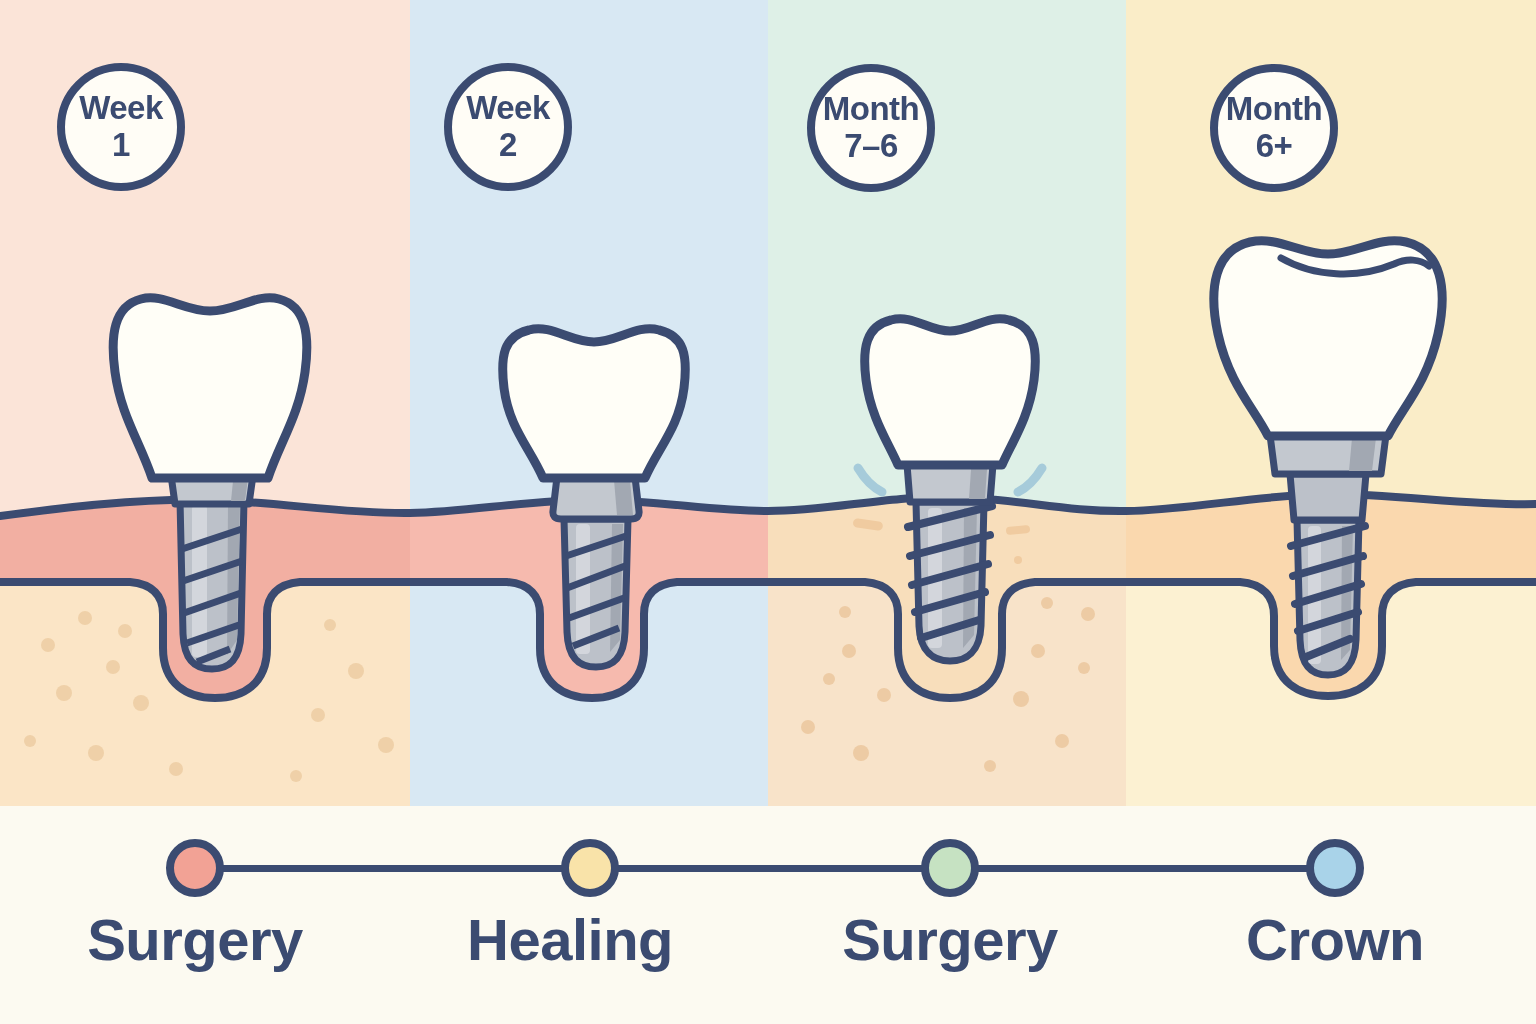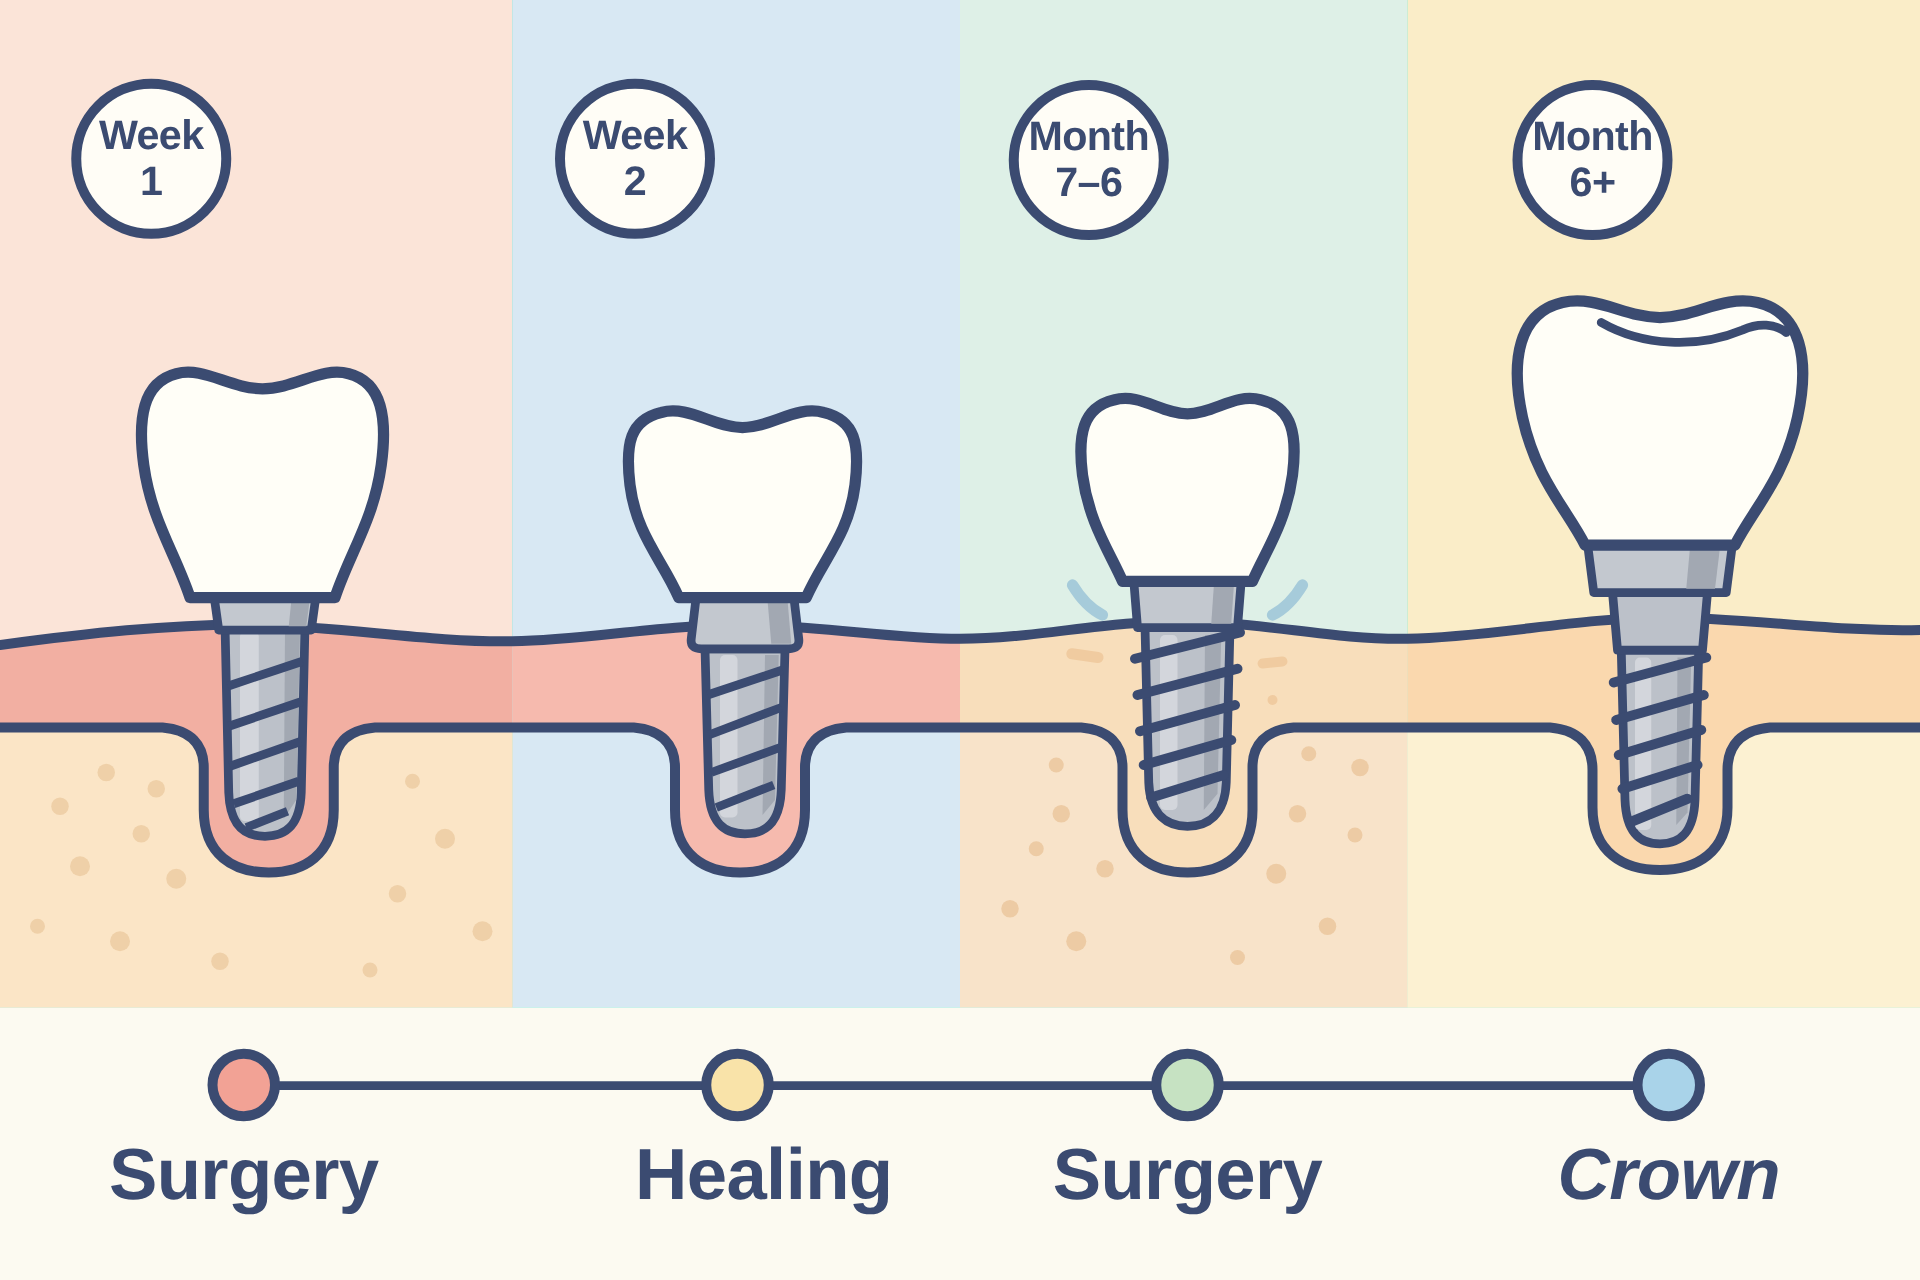--- a/index.html
+++ b/index.html
@@ -4,7 +4,7 @@
 <style>
   html,body{margin:0;padding:0;background:#FCFAF1;}
   #canvas{position:relative;width:1536px;height:1024px;overflow:hidden;
-          font-family:"Liberation Sans","DejaVu Sans",sans-serif;background:#5eead4;}
+          font-family:"Liberation Sans","DejaVu Sans",sans-serif;background:#f9a8d4;}
   .panel{position:absolute;top:0;height:806px;}
   #panel-1{left:0;width:410px;}
   #panel-2{left:410px;width:358px;}

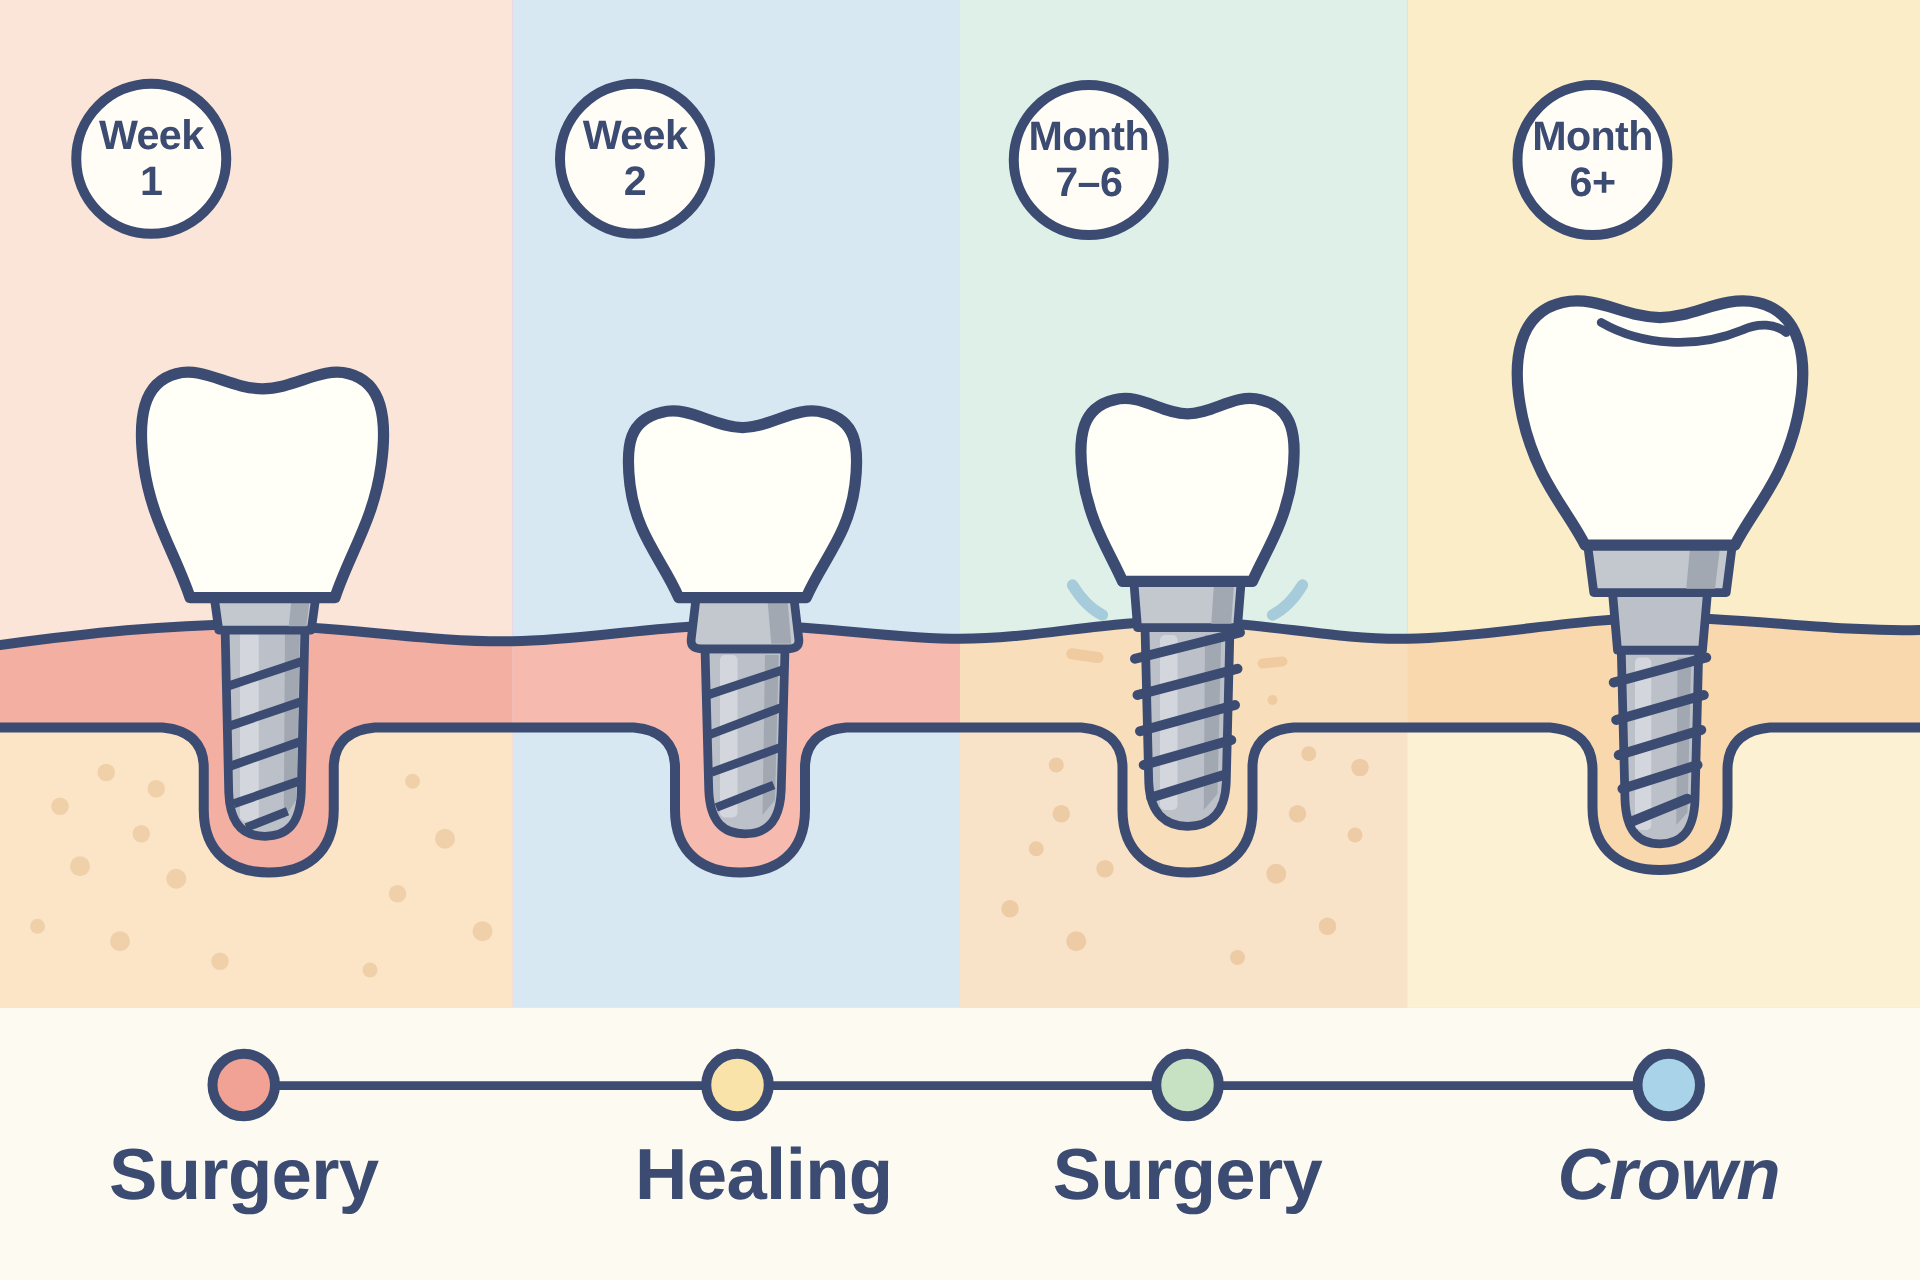--- a/index.html
+++ b/index.html
@@ -26,7 +26,7 @@
   #dot-1{left:166px;} #dot-2{left:561px;} #dot-3{left:921px;} #dot-4{left:1306px;}
   .tl-label{position:absolute;top:906px;width:340px;text-align:center;
             color:#3B4B71;font-weight:700;font-size:58px;letter-spacing:-0.5px;}
-  #label-1{left:25px;} #label-2{left:441px;} #label-3{left:780px;} #label-4{left:1165px;font-style:italic;}
+  #label-1{left:25px;} #label-2{left:400px;} #label-3{left:780px;} #label-4{left:1165px;font-style:italic;}
 </style>
 </head>
 <body>

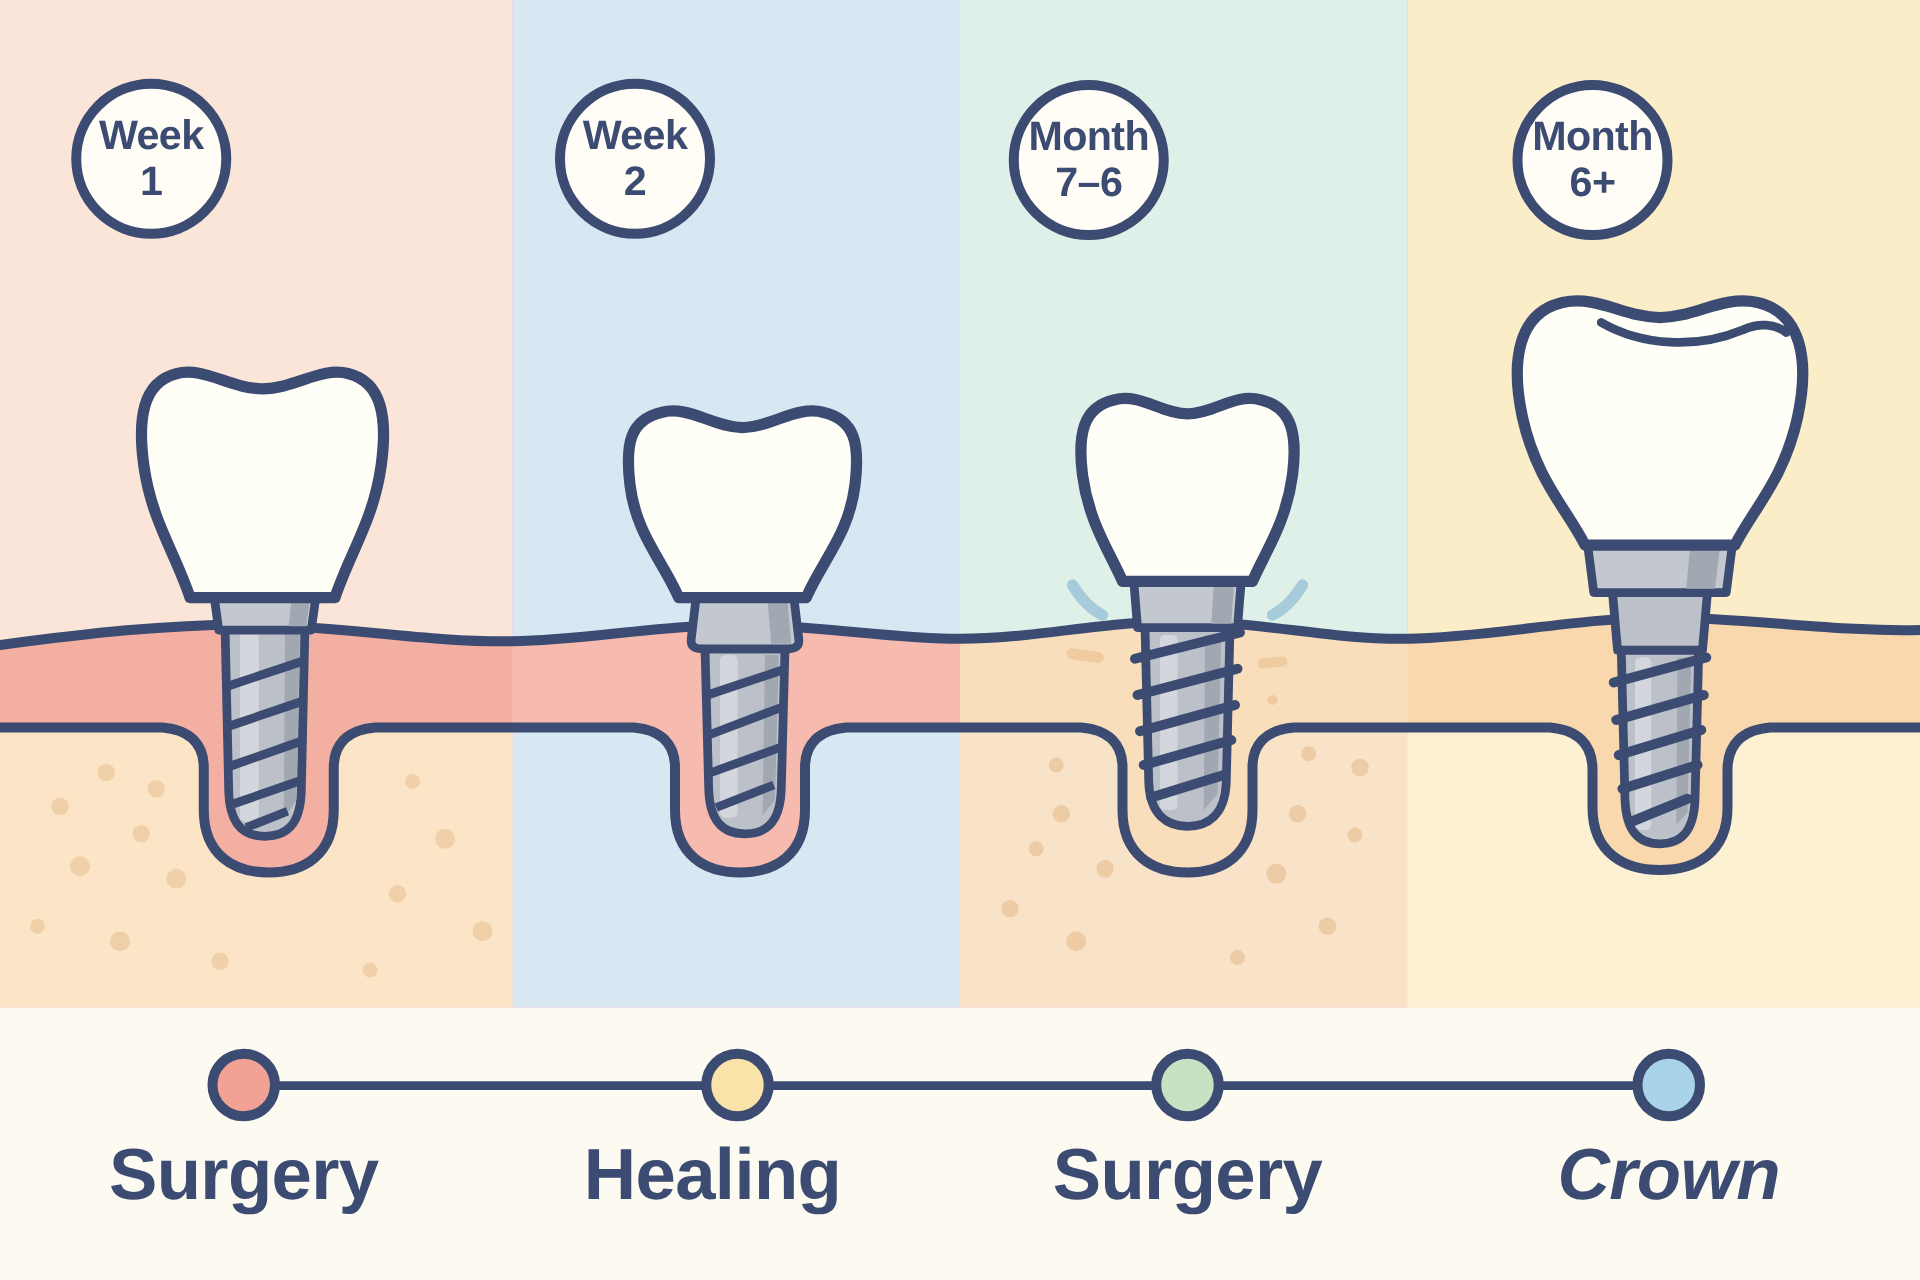--- a/index.html
+++ b/index.html
@@ -26,7 +26,7 @@
   #dot-1{left:166px;} #dot-2{left:561px;} #dot-3{left:921px;} #dot-4{left:1306px;}
   .tl-label{position:absolute;top:906px;width:340px;text-align:center;
             color:#3B4B71;font-weight:700;font-size:58px;letter-spacing:-0.5px;}
-  #label-1{left:25px;} #label-2{left:400px;} #label-3{left:780px;} #label-4{left:1165px;font-style:italic;}
+  #label-1{left:25px;} #label-2{left:400px;} #label-3{left:780px;} #label-4{left:1165px;}
 </style>
 </head>
 <body>

